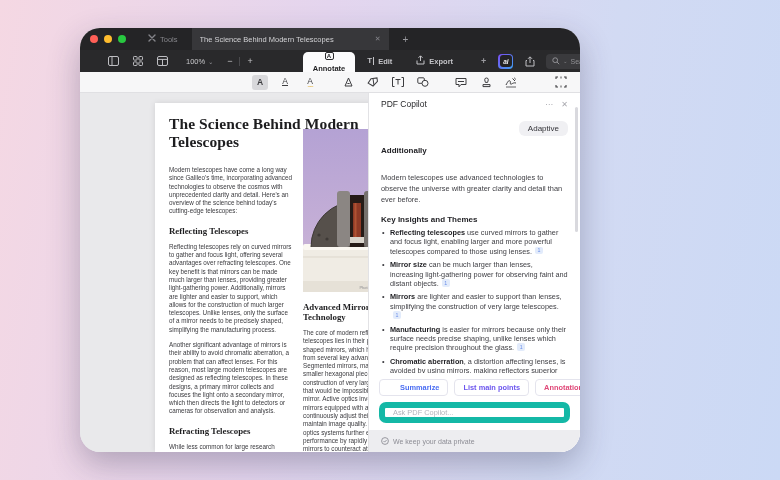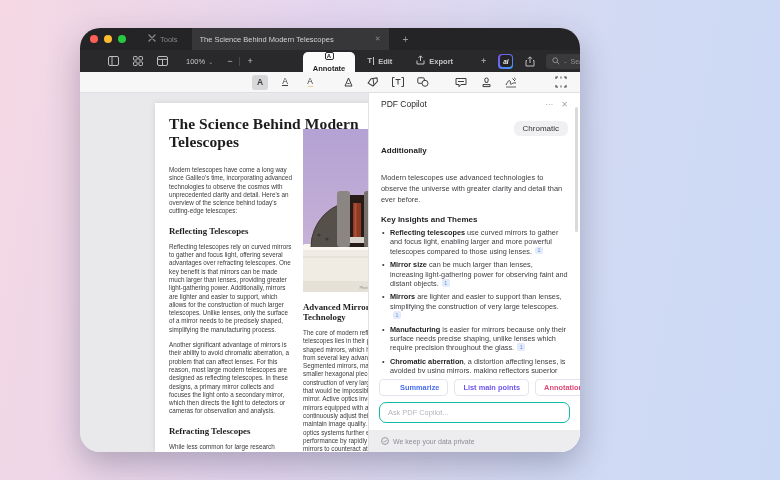--- a/index.html
+++ b/index.html
@@ -320,7 +320,7 @@
       </div>
       <div class="chat">
         <div class="bubble-row">
-          <span class="bubble">Chromatic</span>
+          <span class="bubble">Adaptive</span>
         </div>
         <div class="c-h">Additionally</div>
         <p class="c-p">Modern telescopes use advanced technologies to observe the universe with greater clarity and detail than ever before.</p>

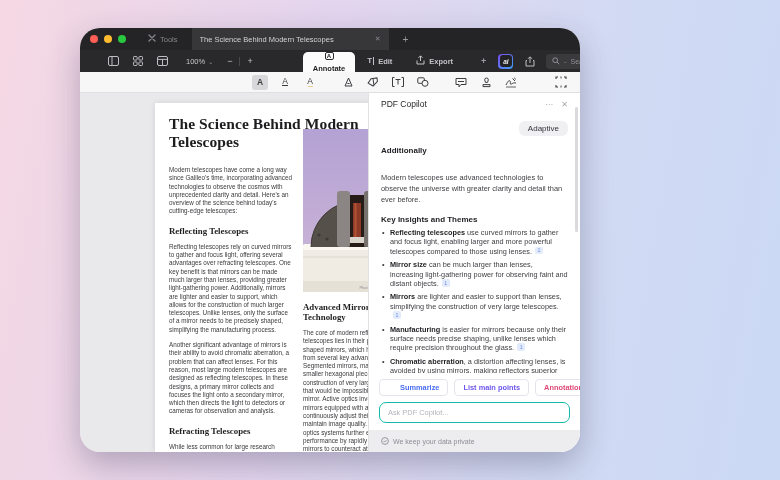--- a/index.html
+++ b/index.html
@@ -95,7 +95,7 @@
   .chip { border:1px solid #e4e4ed; border-radius:4px; padding:3px 8px; font-size:7.4px; font-weight:bold;
     background:#fff; flex:0 0 auto; }
   .chip-1 { color:#4a6df2;padding-left:20px; } .chip-2 { color:#6c56ee; } .chip-3 { color:#e04878; }
-  .ask { margin:6px 10px 0 10px; height:21px; border:1px solid #14b8a6; border-radius:7px; padding:0 8px;
+  .ask { margin:6px 10px 0 10px; height:21px; border:6px solid #14b8a6; border-radius:7px; padding:0 8px;
     font-size:7.4px; color:#33333a; outline:none; flex:0 0 auto; background:#fff; font-family:"Liberation Sans",sans-serif; }
   .ask::placeholder { color:#b3b3bb; }
   .panel-foot { margin-top:7px; background:#ededf0; height:22px; display:flex; align-items:center; gap:4px;

